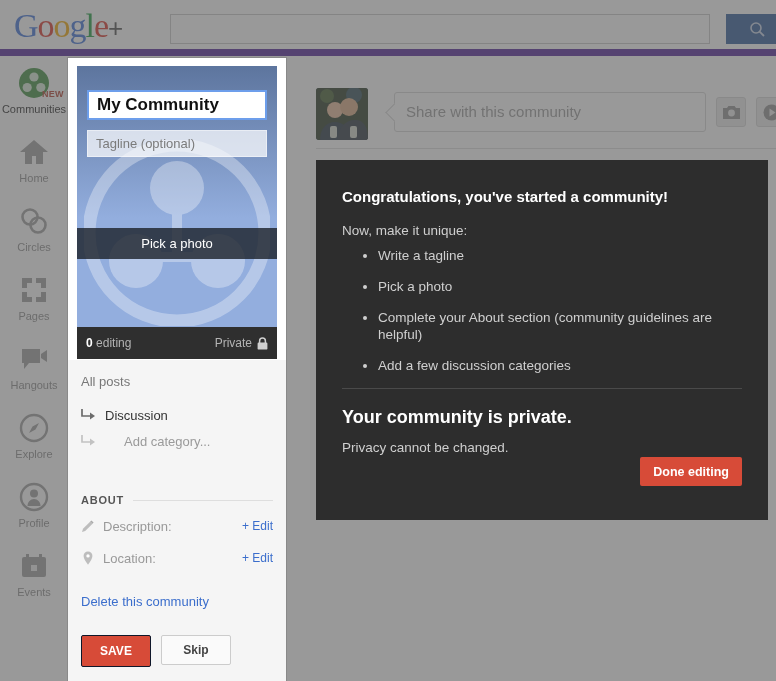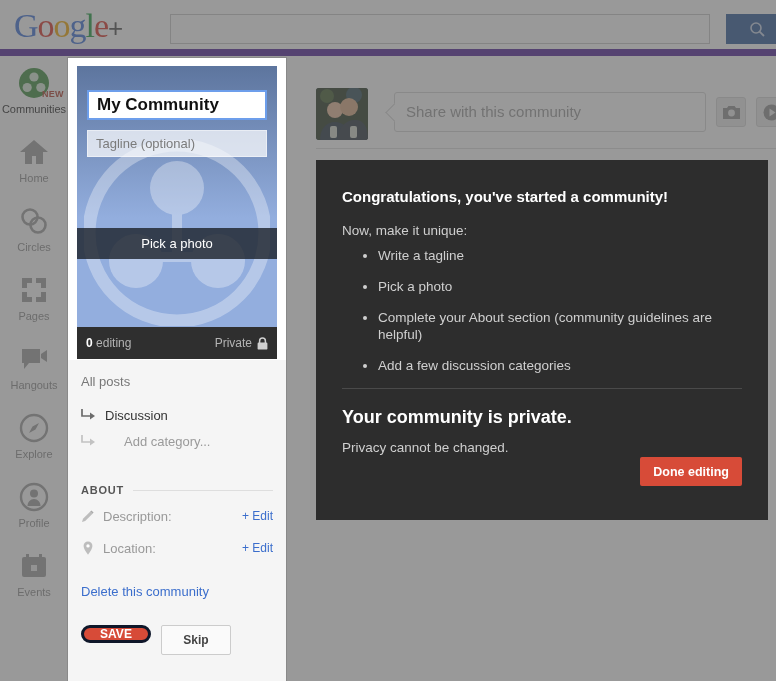--- a/index.html
+++ b/index.html
@@ -181,7 +181,7 @@
   .cat-row.dim-row { color: #9a9a9a; gap: 28px; }
   .about-head {
     display: flex; align-items: center; gap: 9px;
-    margin-top: 30px; margin-bottom: 4px;
+    margin-top: 40px; margin-bottom: 4px;
   }
   .about-head span { font-size: 11px; font-weight: bold; color: #555; letter-spacing: .8px; }
   .about-head i { flex: 1; height: 1px; background: #dedede; display: block; }

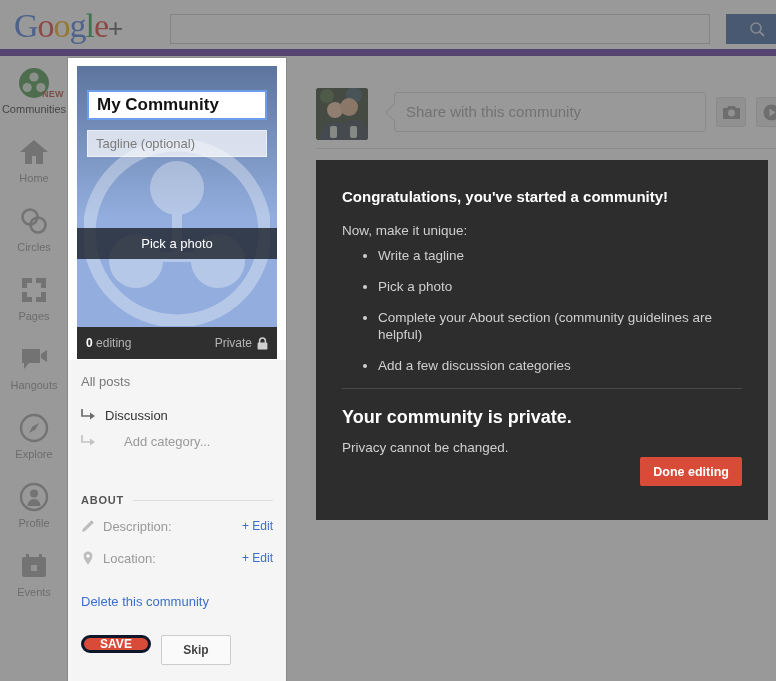--- a/index.html
+++ b/index.html
@@ -197,9 +197,9 @@
   }
   .btn-row { display: flex; gap: 10px; margin-top: 26px; }
   .btn-save {
-    width: 70px; height: 18px; background: #d74b38;
+    width: 70px; height: 32px; background: #d74b38;
     color: #fff; font-size: 12px; font-weight: bold;
-    border: 3px solid #0f172a; border-radius: 12px;
+    border: 1px solid #0f172a; border-radius: 2px;
     display: flex; align-items: center; justify-content: center; cursor: pointer;
   }
   .btn-skip {

